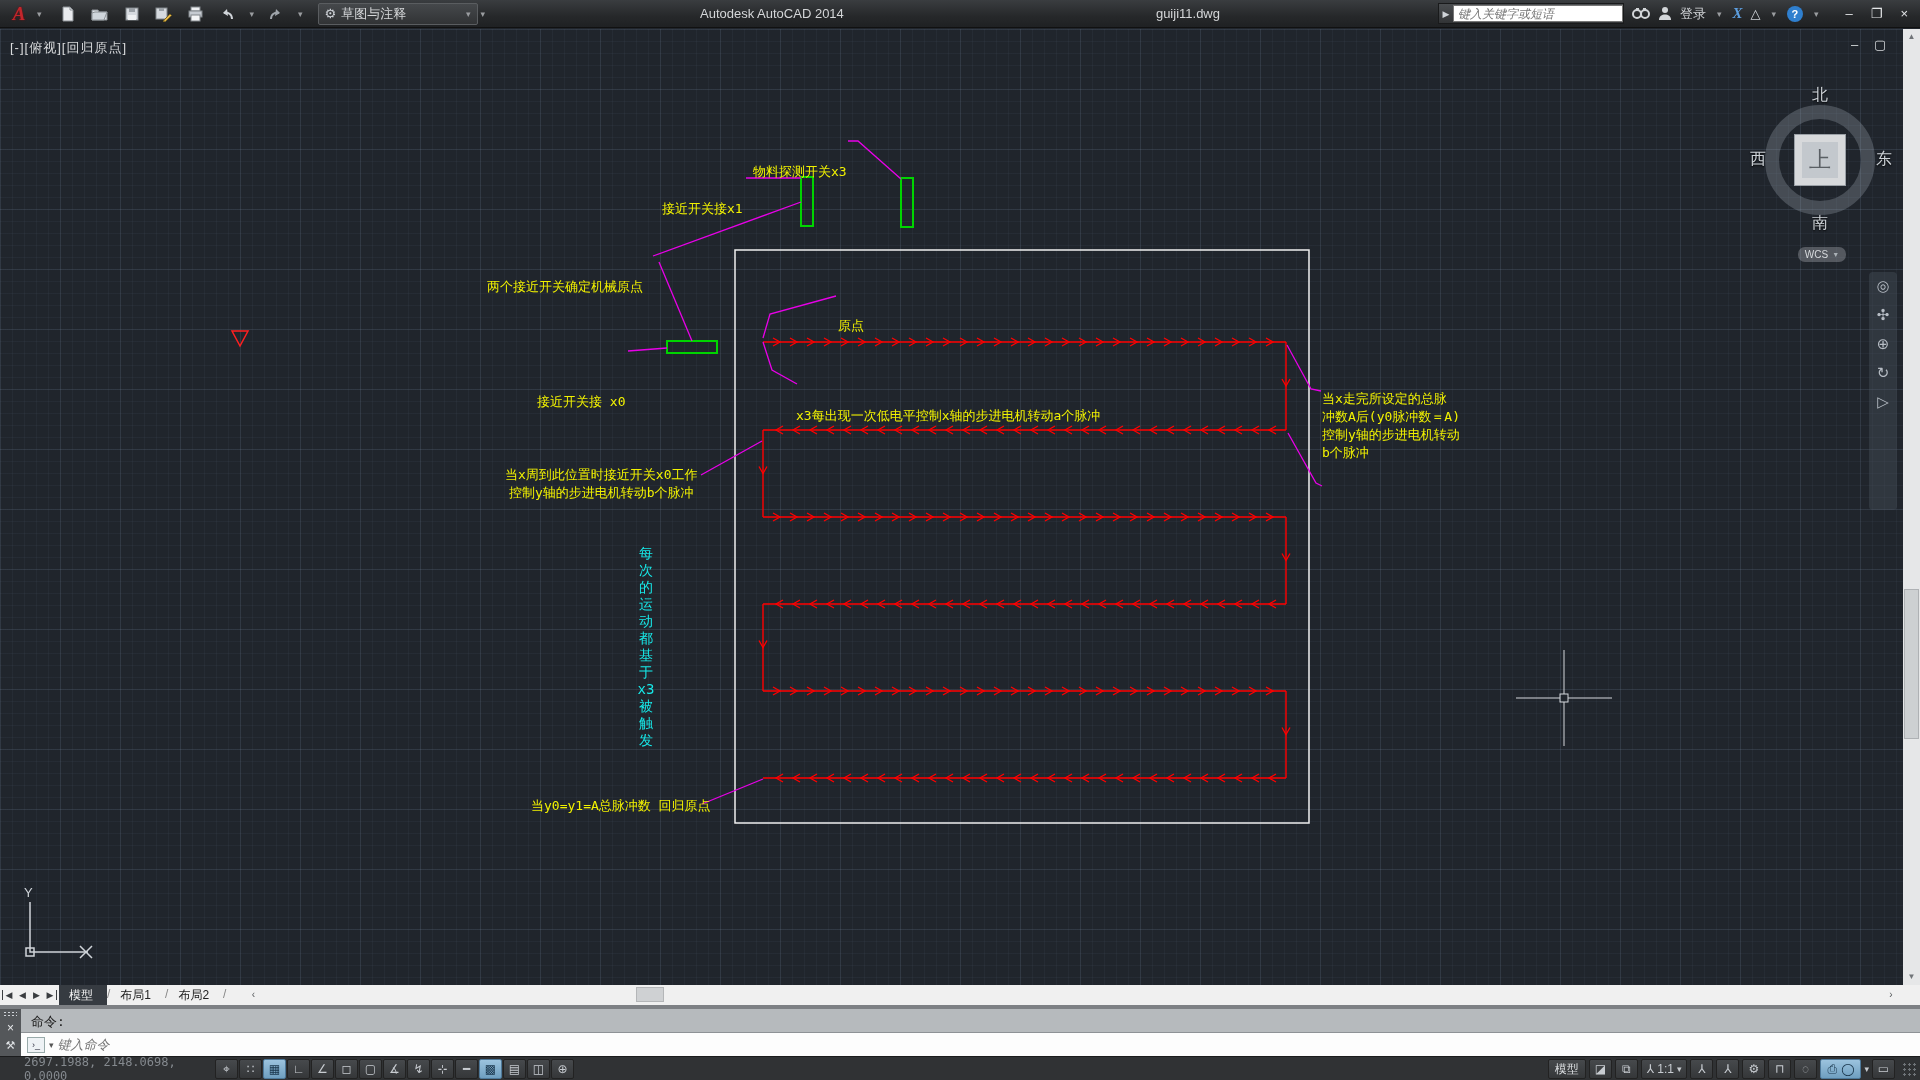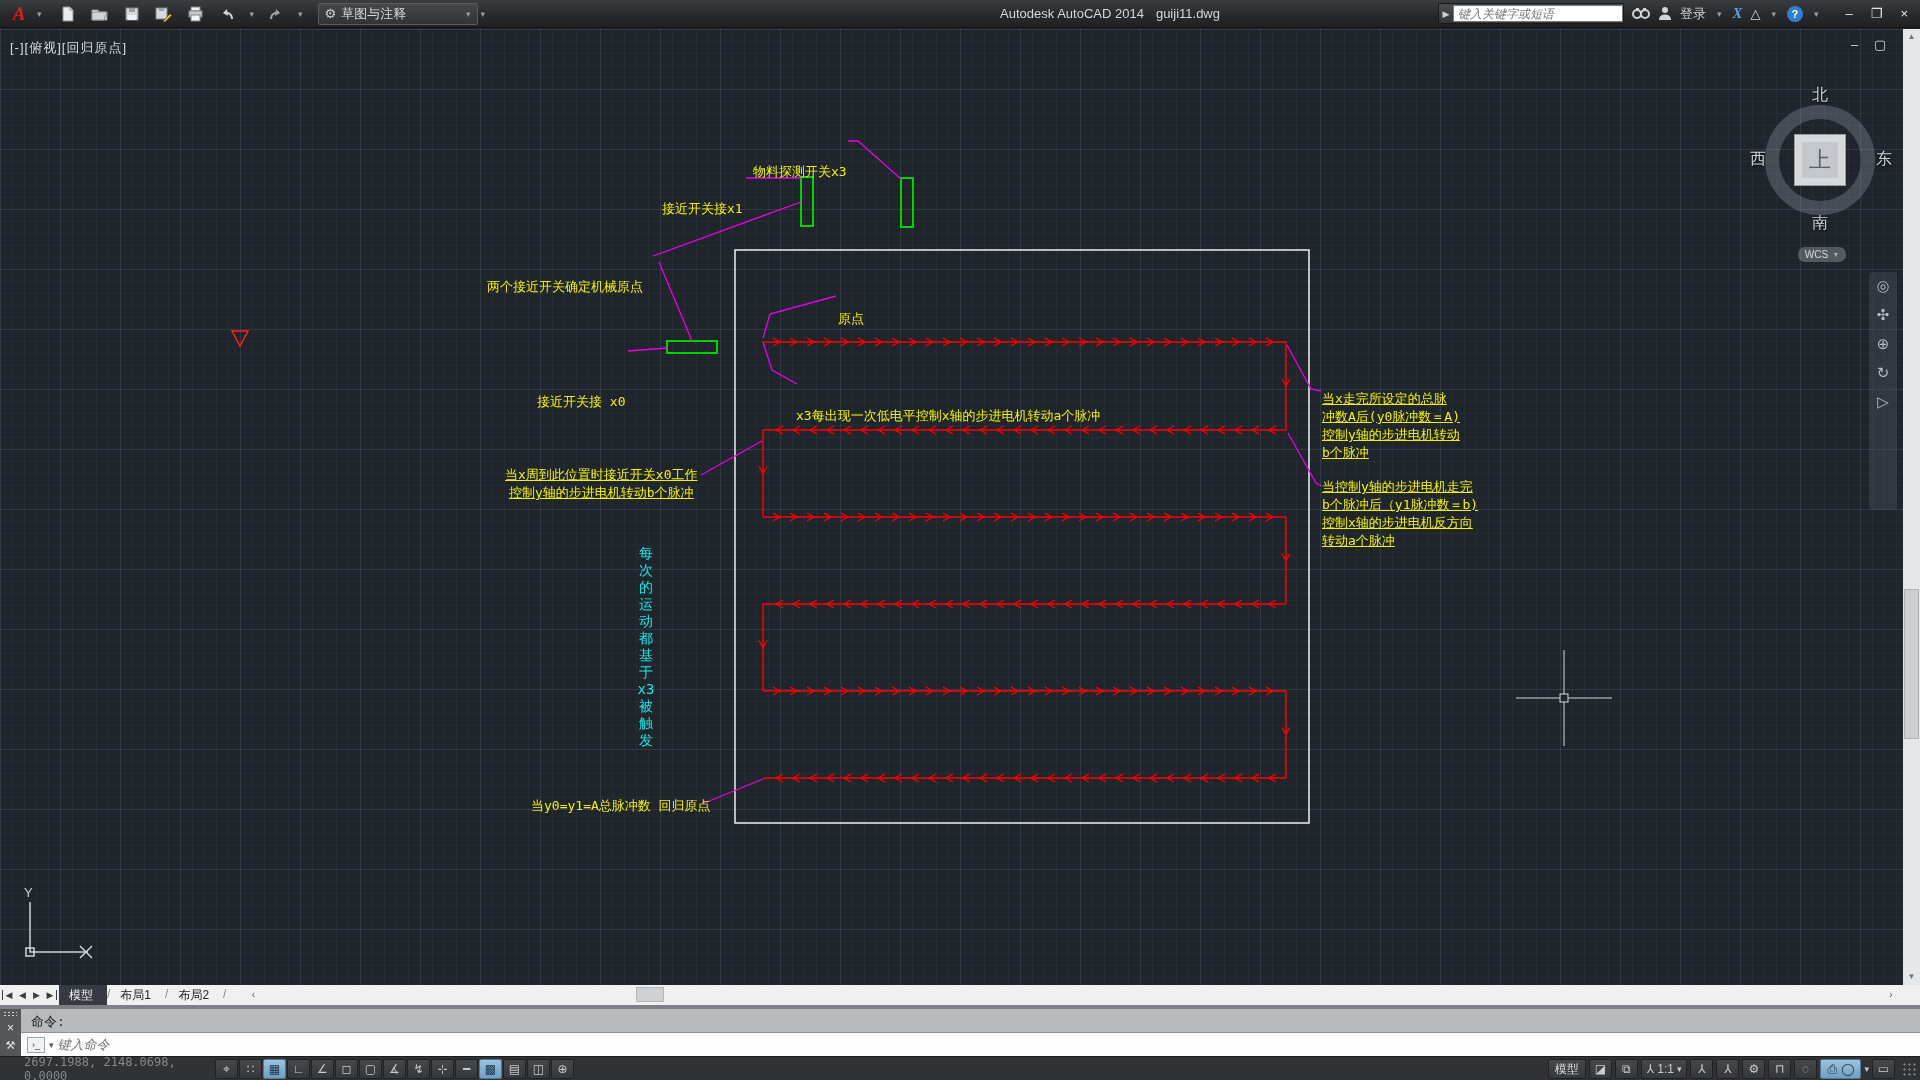--- a/index.html
+++ b/index.html
@@ -21,7 +21,7 @@
     color:#d6d8da; font-size:13px; min-width:160px; }
   .ws-combo .gear { color:#cfd3d8; font-size:13px; }
   #title-center { position:absolute; left:700px; width:520px; text-align:center; color:#d4d6d8; font-size:13px;
-    display:flex; justify-content:flex-end; gap:12px; }
+    display:flex; justify-content:space-between; gap:40px; }
   #tb-right { position:absolute; right:6px; display:flex; align-items:center; gap:8px; }
   .search-wrap { display:flex; align-items:center; background:linear-gradient(#4a4d50,#323436);
     border:1px solid #191a1b; height:21px; }

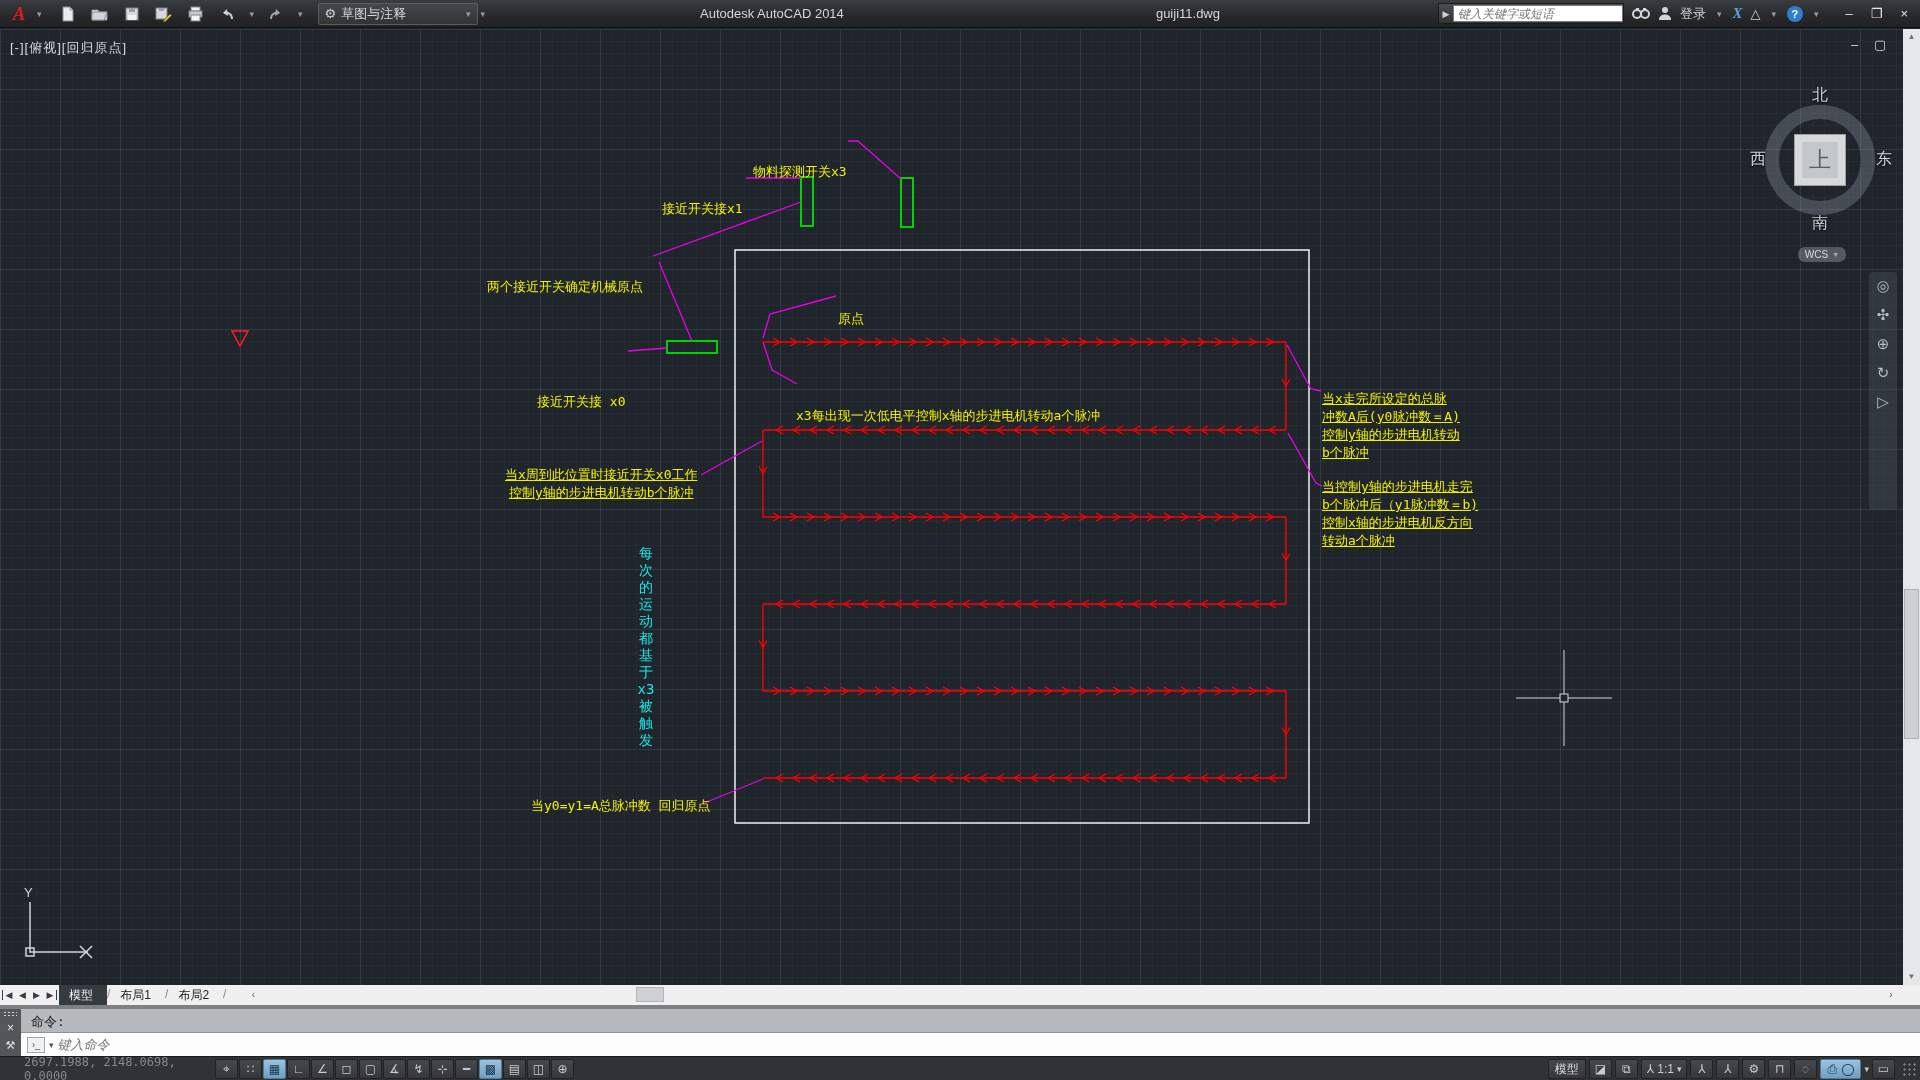--- a/index.html
+++ b/index.html
@@ -283,7 +283,7 @@
     <div class="anno" style="left:662px; top:171px">接近开关接x1</div>
     <div class="anno" style="left:487px; top:249px">两个接近开关确定机械原点</div>
     <div class="anno" style="left:537px; top:364px">接近开关接 x0</div>
-    <div class="anno" style="left:838px; top:281px">原点</div>
+    <div class="anno" style="left:838px; top:288px">原点</div>
     <div class="anno" style="left:796px; top:378px">x3每出现一次低电平控制x轴的步进电机转动a个脉冲</div>
     <div class="anno block" style="left:505px; top:437px; text-align:center">
       <div>当x周到此位置时接近开关x0工作</div>

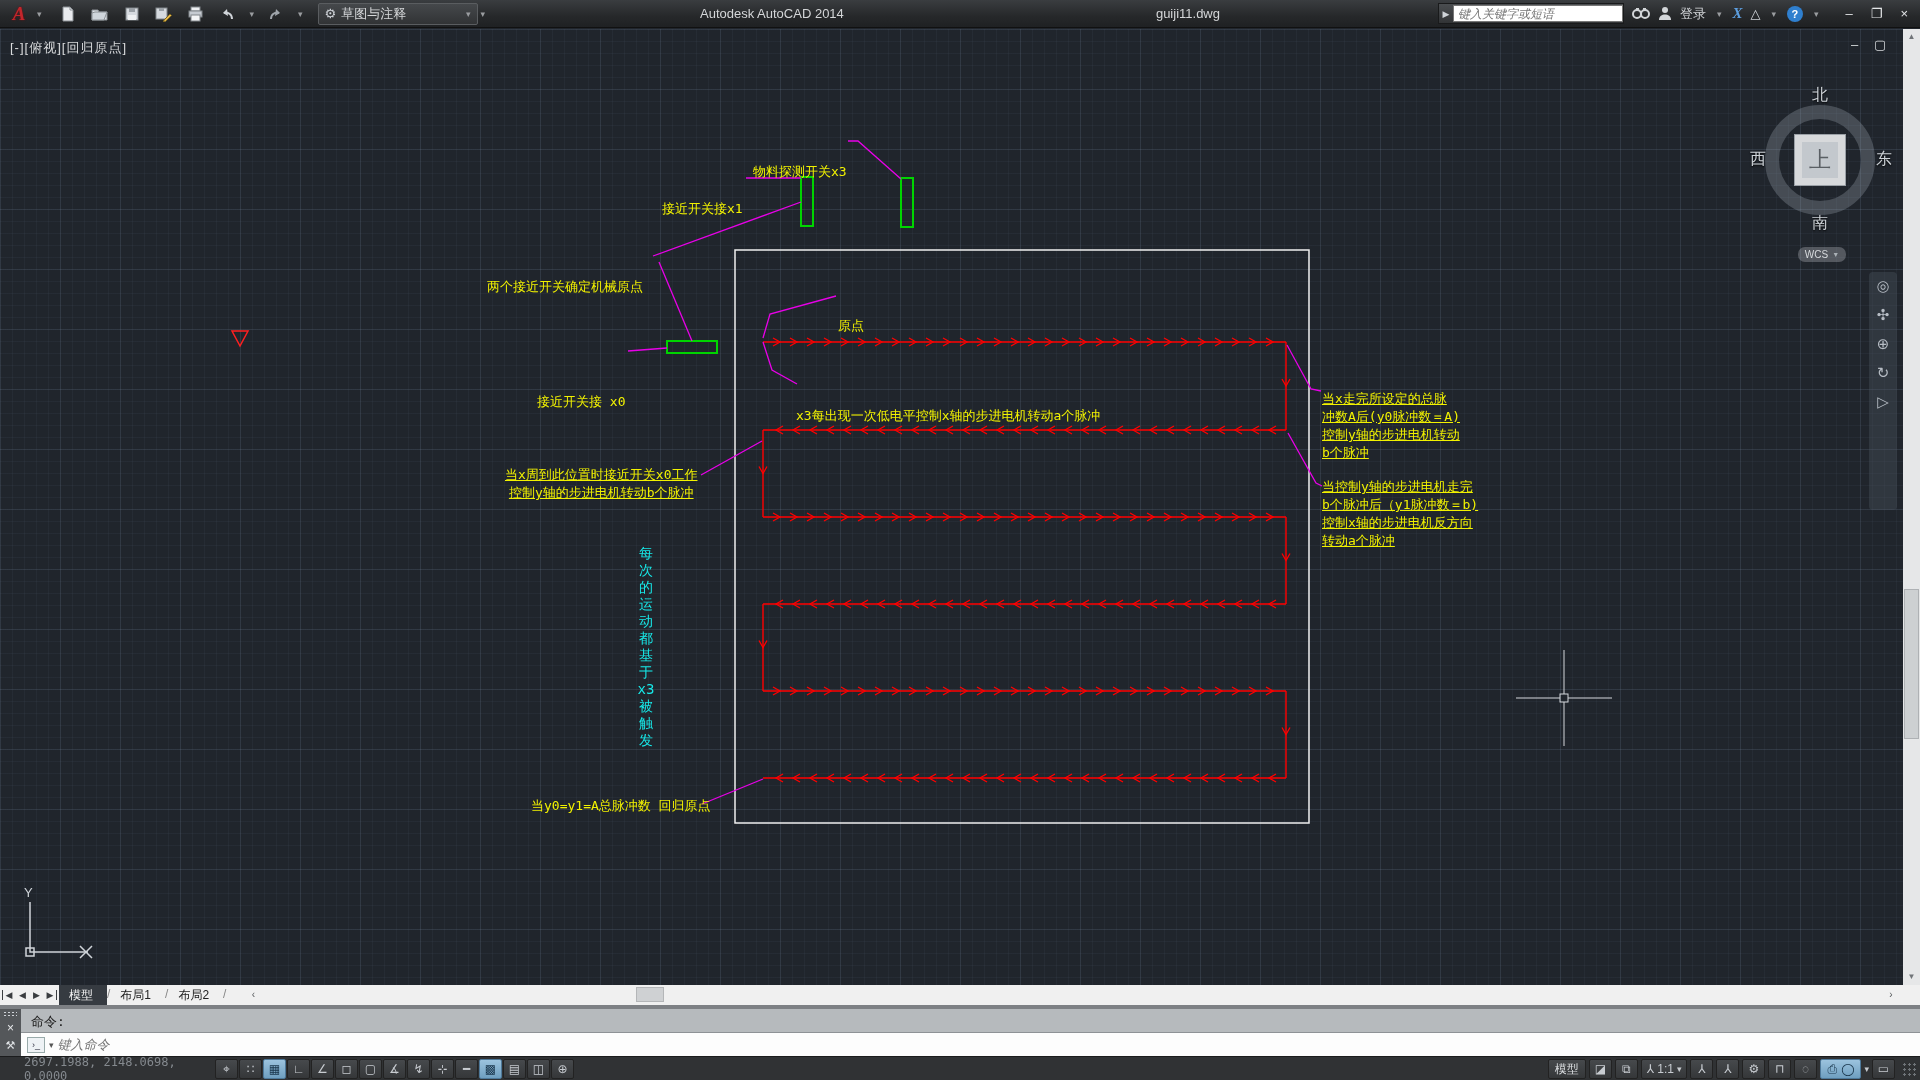--- a/index.html
+++ b/index.html
@@ -51,7 +51,7 @@
   svg.geom { position:absolute; left:0; top:-29px; width:1920px; height:1080px; pointer-events:none; }
 
   .anno { position:absolute; color:#f2f200; font:13px "DejaVu Sans Mono","Liberation Mono",monospace; white-space:nowrap; }
-  .anno.block div { line-height:18px;text-decoration:underline; }
+  .anno.block div { line-height:18px; }
   #anno-vertical { position:absolute; left:637px; top:516px; width:18px; text-align:center;
     color:#17e8e8; font:14px "DejaVu Sans Mono",monospace; }
   #anno-vertical div { line-height:17px; }

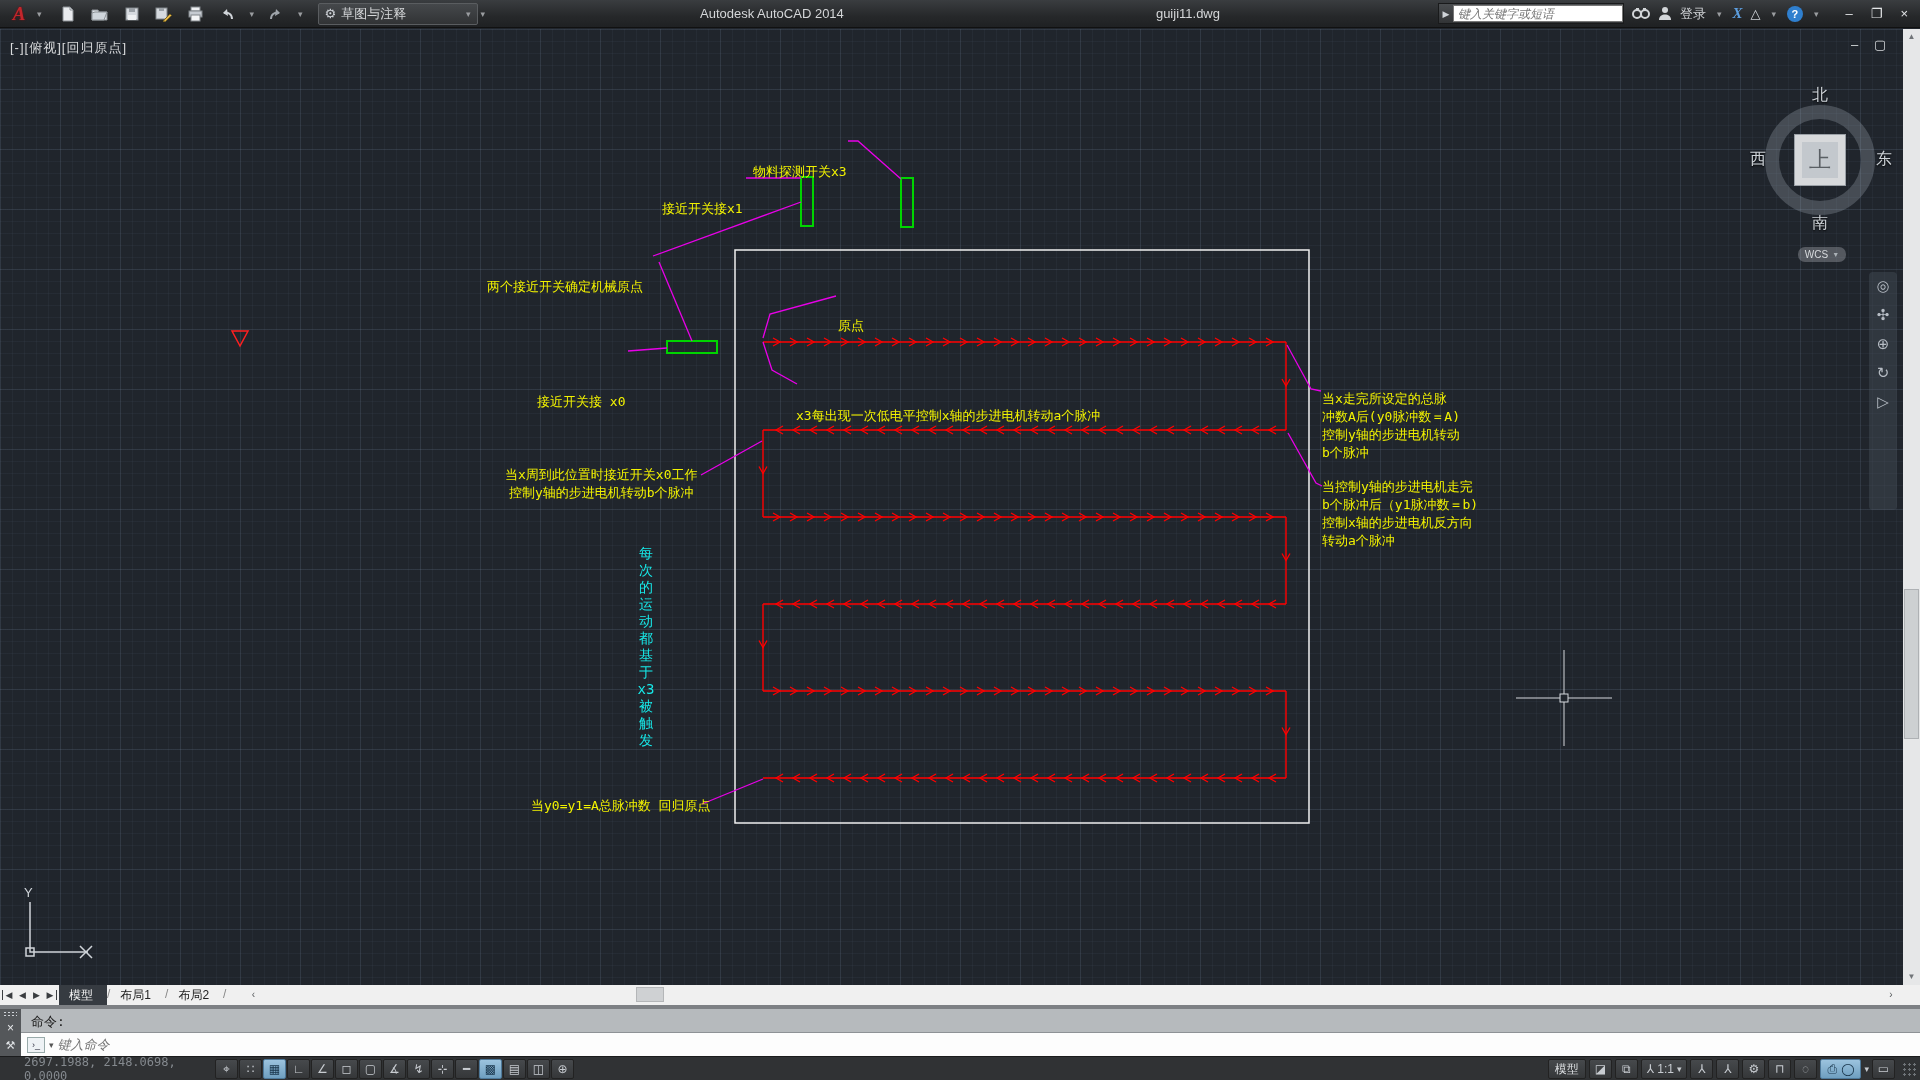--- a/index.html
+++ b/index.html
@@ -295,12 +295,6 @@
       <div>控制y轴的步进电机转动</div>
       <div>b个脉冲</div>
     </div>
-    <div class="anno block" style="left:1322px; top:449px">
-      <div>当控制y轴的步进电机走完</div>
-      <div>b个脉冲后（y1脉冲数＝b)</div>
-      <div>控制x轴的步进电机反方向</div>
-      <div>转动a个脉冲</div>
-    </div>
     <div class="anno" style="left:531px; top:768px">当y0=y1=A总脉冲数 回归原点</div>
     <div id="anno-vertical">
       <div>每</div>

